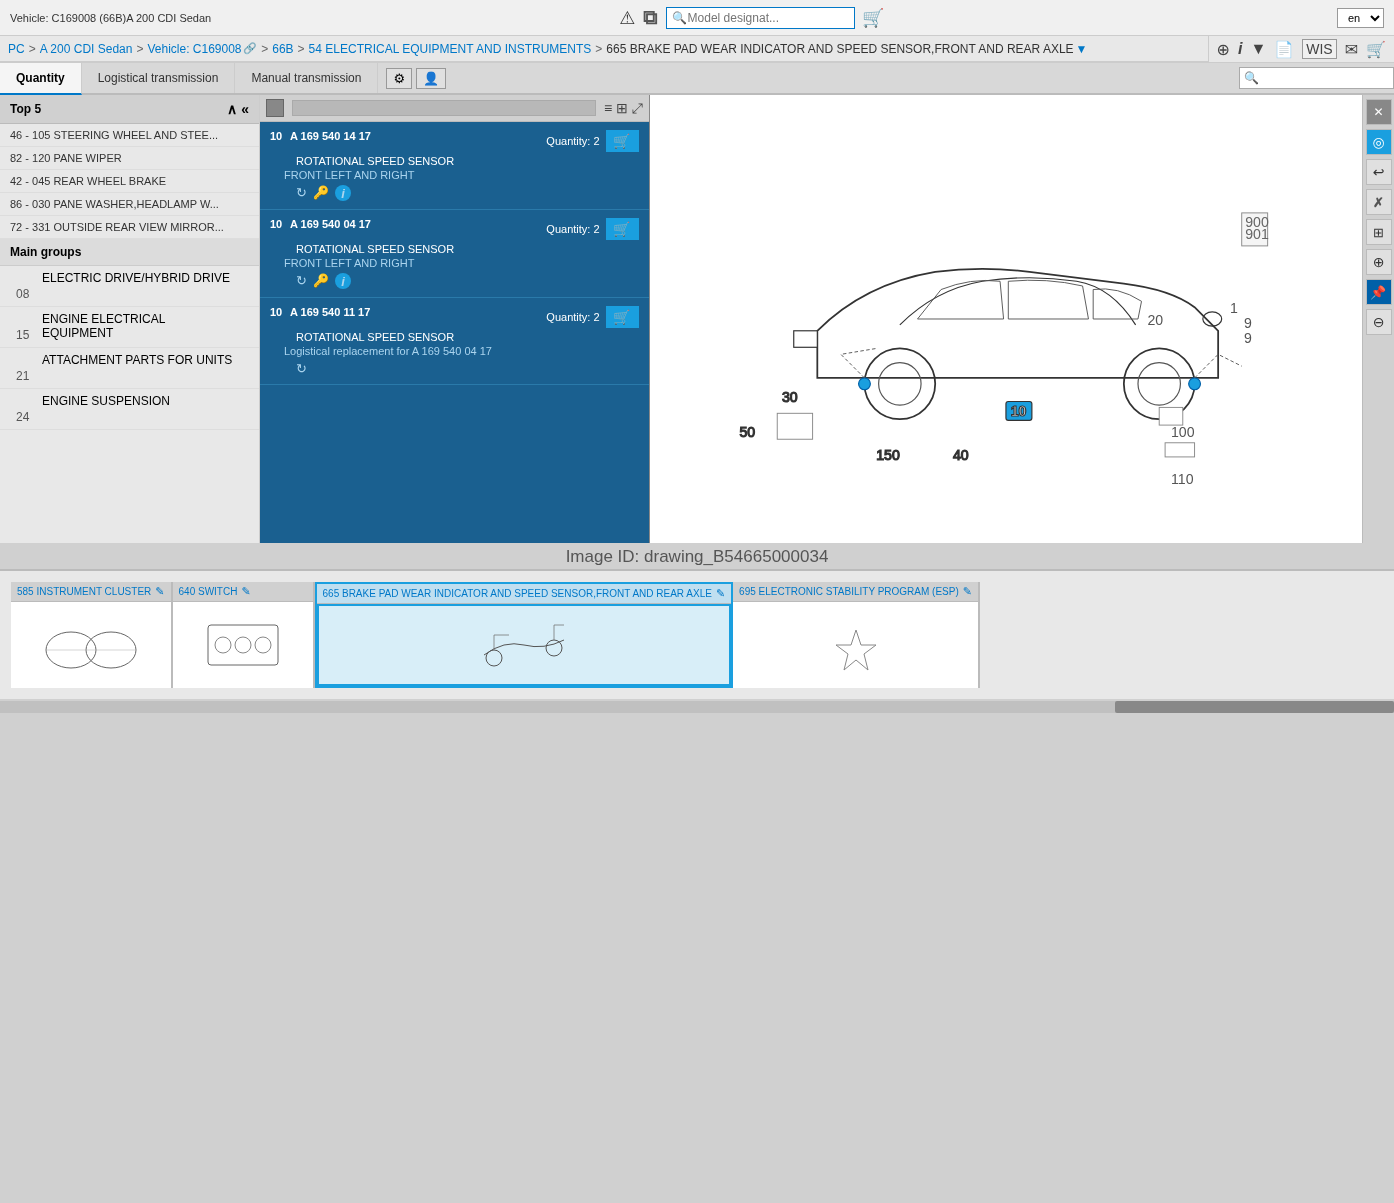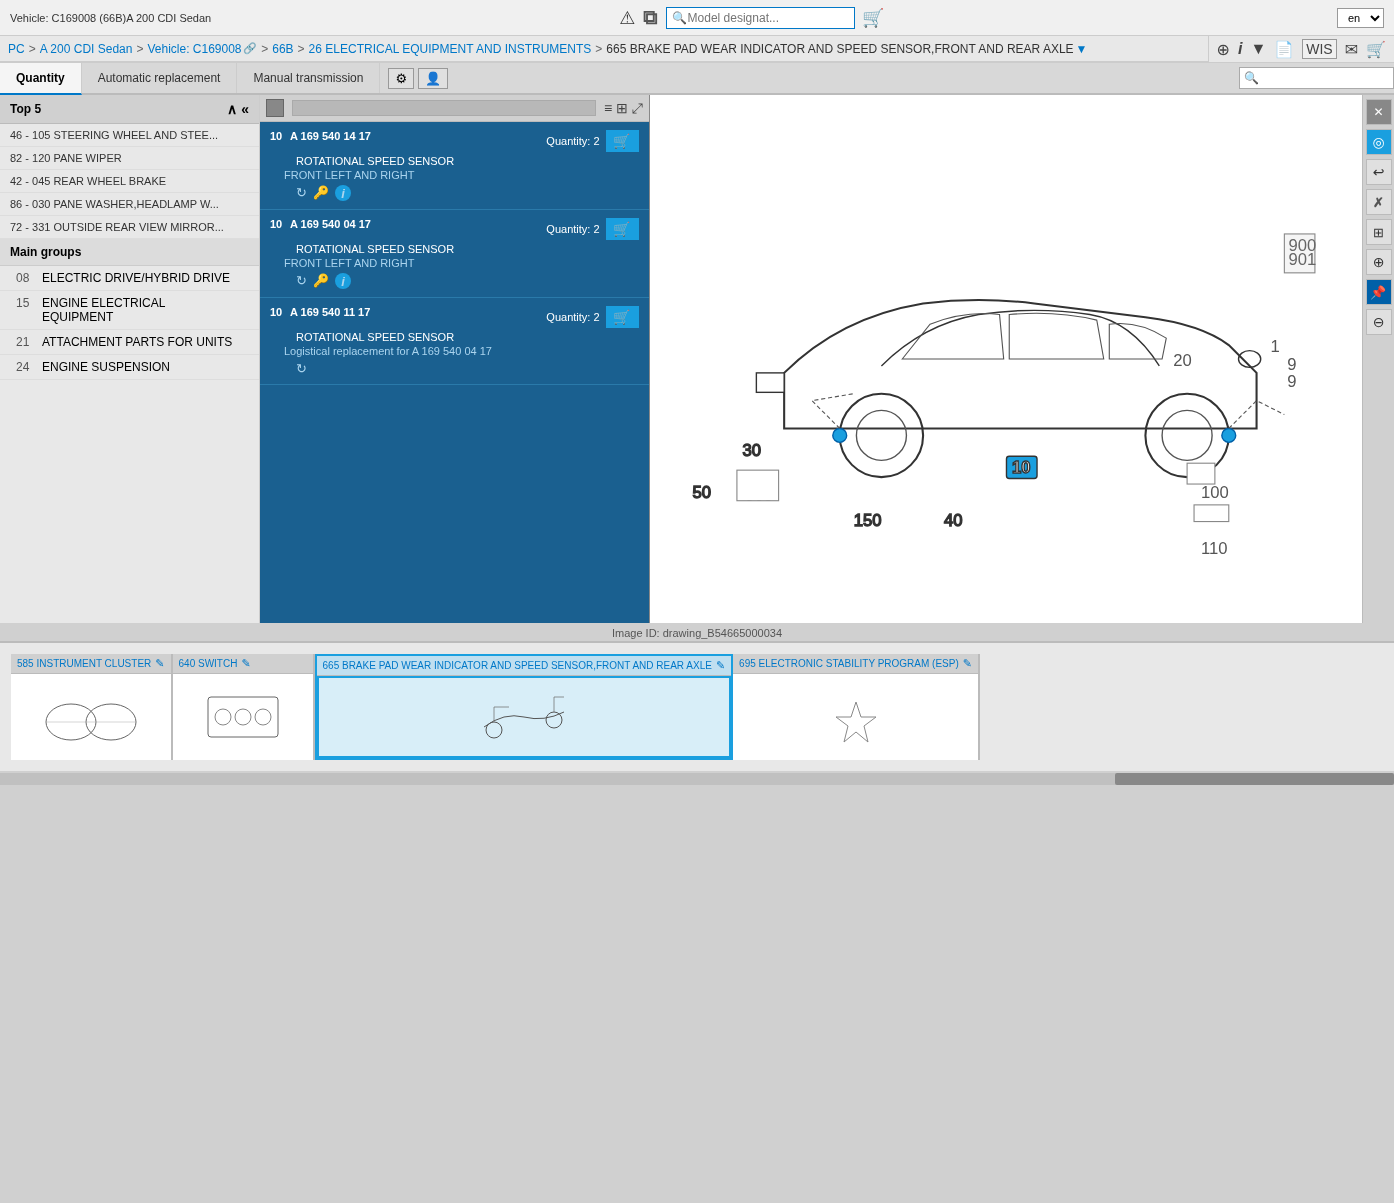--- a/index.html
+++ b/index.html
@@ -130,7 +130,7 @@
       <span class="sep">&gt;</span>
       <a>66B</a>
       <span class="sep">&gt;</span>
-      <a>26 ELECTRICAL EQUIPMENT AND INSTRUMENTS</a>
+      <a>54 ELECTRICAL EQUIPMENT AND INSTRUMENTS</a>
       <span class="sep">&gt;</span>
       <span style="color:#333;">665 BRAKE PAD WEAR INDICATOR AND SPEED SENSOR,FRONT AND REAR AXLE</span>
       <span style="color:#0078c8; cursor:pointer;">▼</span>

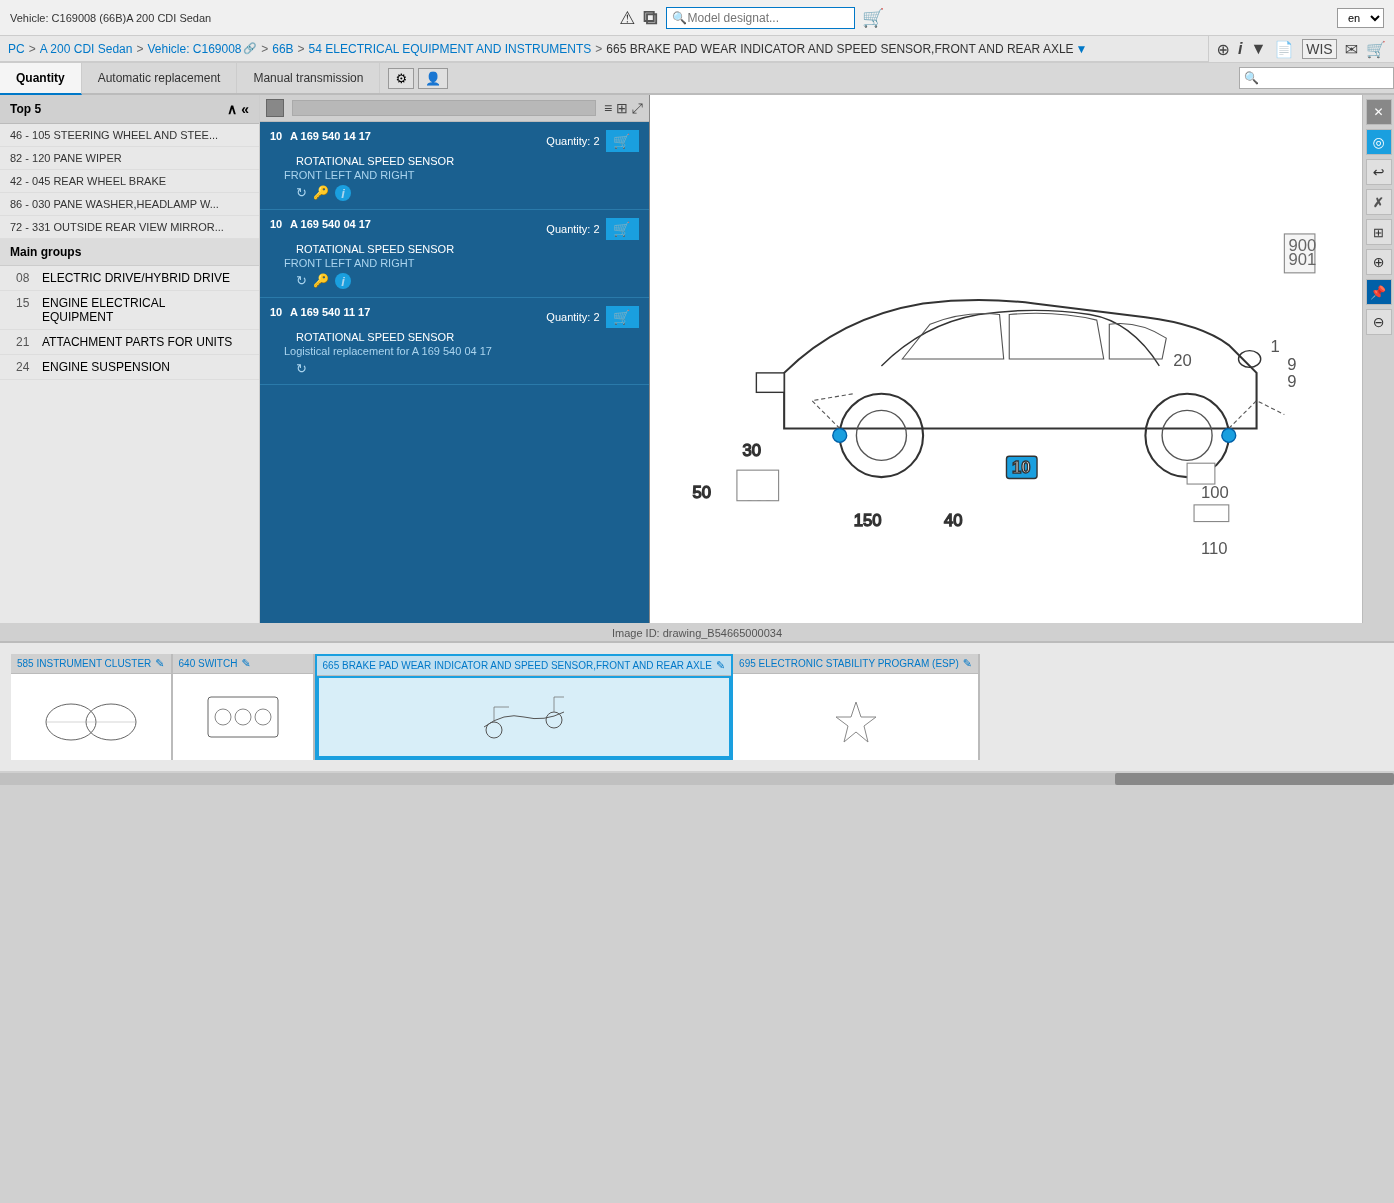--- a/index.html
+++ b/index.html
@@ -148,7 +148,7 @@
 
   <div class="tab-bar">
     <div class="tab active">Quantity</div>
-    <div class="tab">Automatic replacement</div>
+    <div class="tab">Logistical transmission</div>
     <div class="tab">Manual transmission</div>
     <div style="display:flex; gap:4px; margin-left:8px;">
       <button class="tab-extra-btn" style="font-size:13px; border:1px solid #999; background:#e0e0e0; padding:2px 6px; cursor:pointer;">⚙</button>

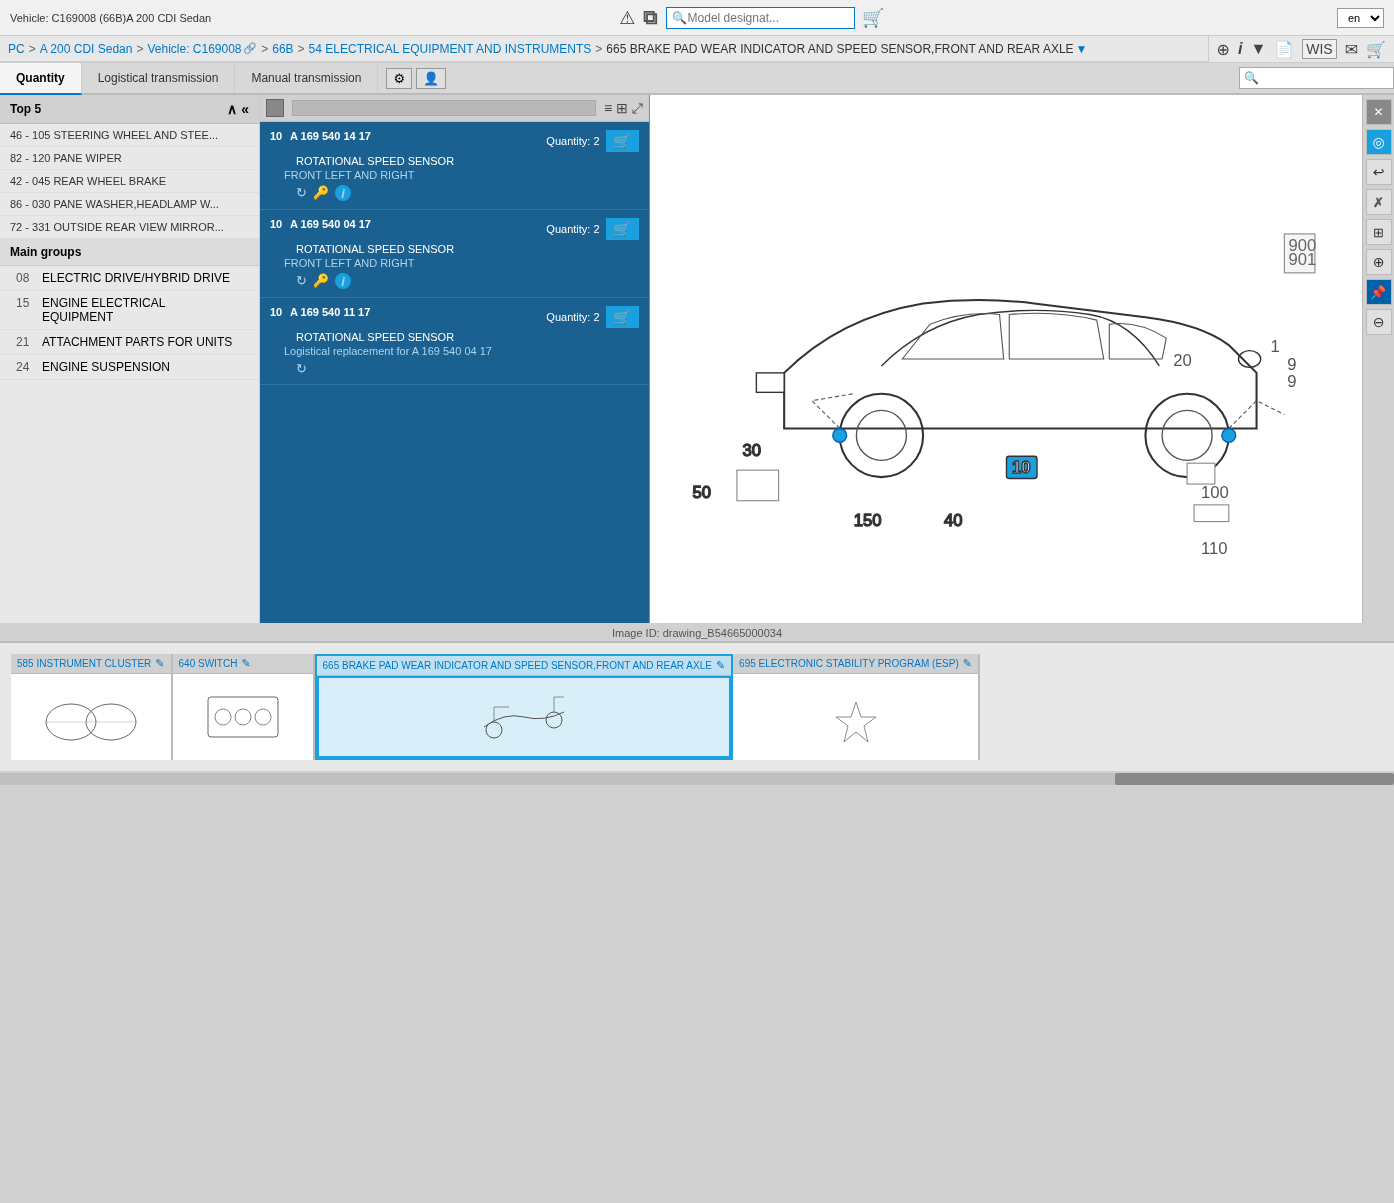--- a/index.html
+++ b/index.html
@@ -29,7 +29,7 @@
     .tab-search input { border: none; outline: none; font-size: 12px; width: 120px; }
 
     
-    .main-content { display: flex; height: 528px; }
+    .main-content { display: flex; height: 448px; }
 
     
     .sidebar { width: 260px; background: #e8e8e8; border-right: 1px solid #ccc; display: flex; flex-direction: column; overflow: hidden; }

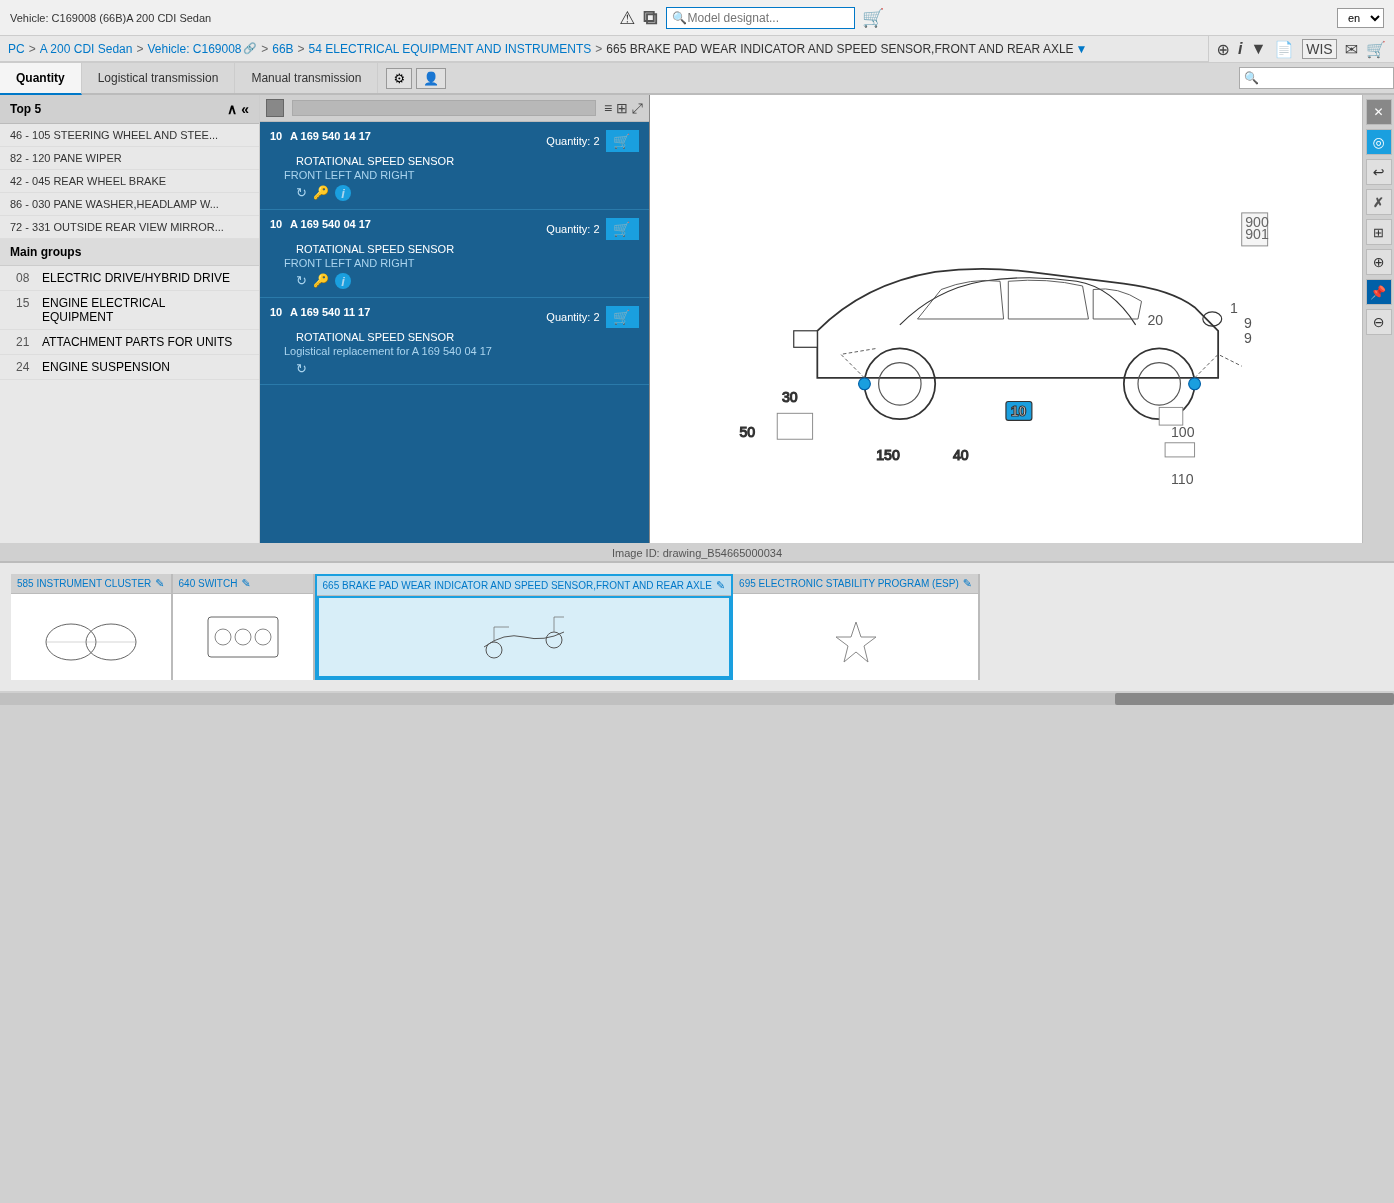--- a/index.html
+++ b/index.html
@@ -38,7 +38,7 @@
     .sidebar-item { padding: 5px 10px; cursor: pointer; font-size: 11px; border-bottom: 1px solid #ddd; color: #333; }
     .sidebar-group-header { padding: 6px 10px; font-weight: bold; font-size: 12px; background: #dcdcdc; border-bottom: 1px solid #ccc; }
     .sidebar-group-item { padding: 5px 10px 5px 16px; cursor: pointer; font-size: 11px; border-bottom: 1px solid #ddd; display: flex; gap: 6px; }
-    .sidebar-group-item .num { color: #555; min-width: 20px; }
+    .sidebar-group-item .num { color: #555; min-width: 20px; margin-top: 16px; }
     .sidebar-inner { flex: 1; overflow: hidden; position: relative; }
 
     

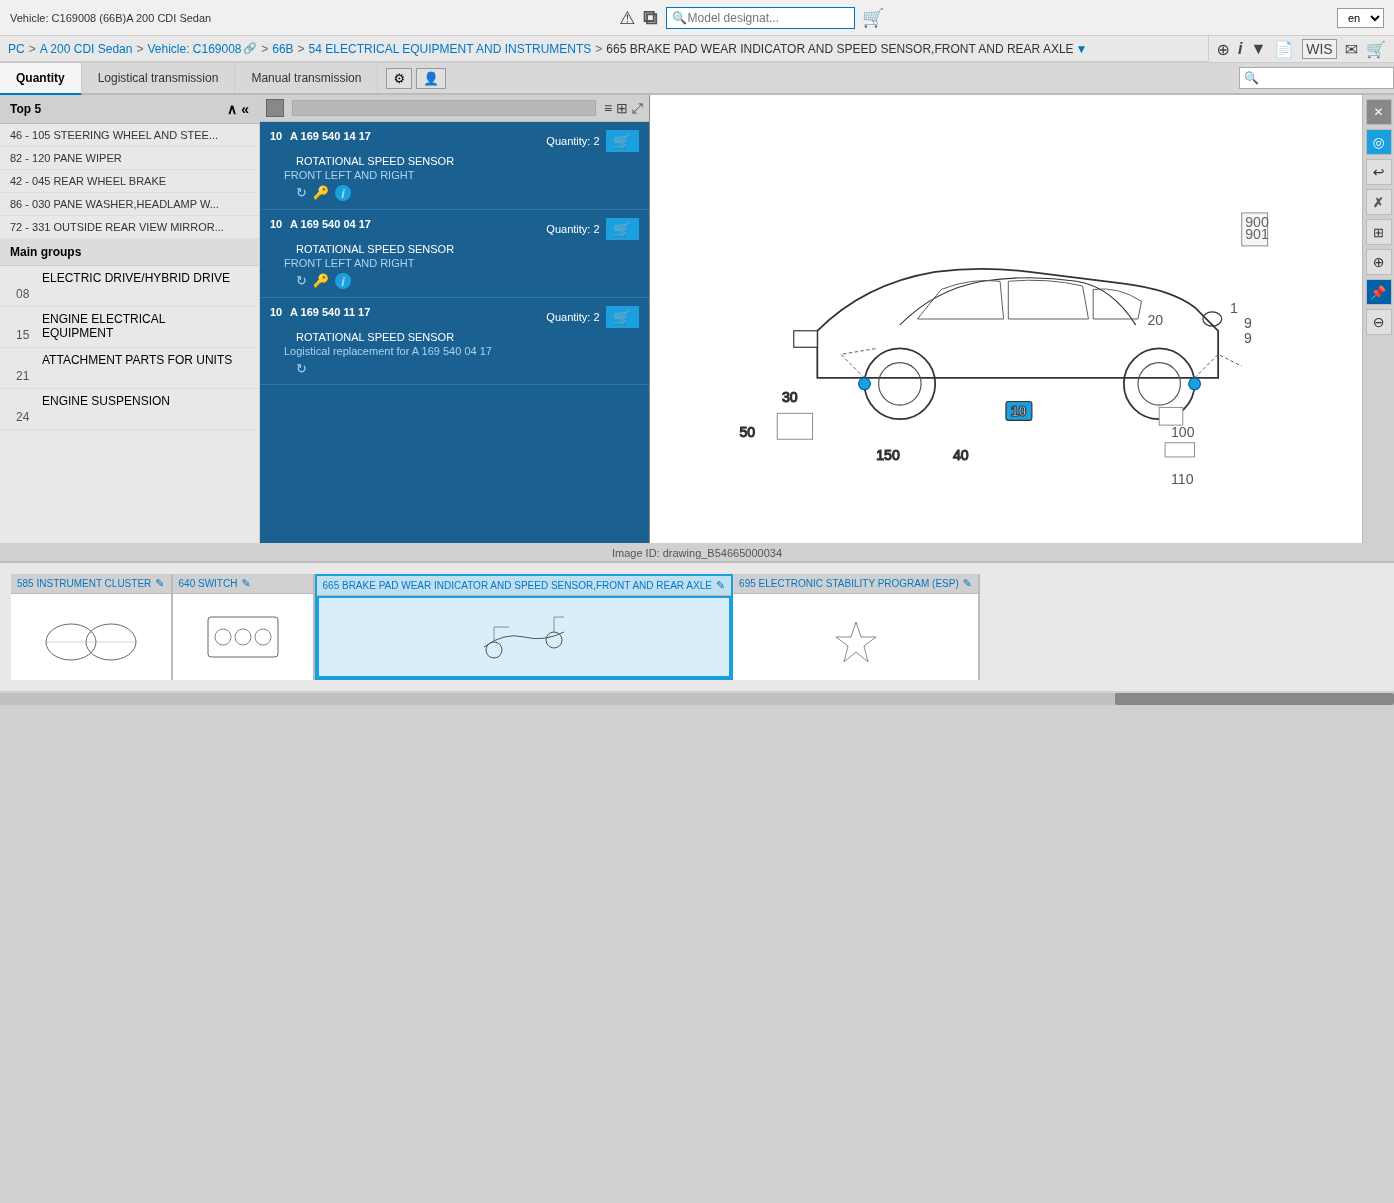--- a/index.html
+++ b/index.html
@@ -72,7 +72,7 @@
 
     
     .thumbnail-strip { background: #e8e8e8; border-top: 2px solid #bbb; }
-    .image-id { text-align: center; font-size: 11px; color: #555; padding: 4px 0 2px; }
+    .image-id { text-align: center; font-size: 17px; color: #555; padding: 4px 0 2px; }
     .thumbnails { display: flex; align-items: stretch; overflow-x: auto; padding: 11px; }
     .thumb-group { display: flex; flex-direction: column; border-right: 2px solid #bbb; }
     .thumb-label { background: #d0d0d0; padding: 3px 6px; font-size: 10px; color: #333; border-bottom: 1px solid #bbb; display: flex; align-items: center; gap: 4px; white-space: nowrap; }

